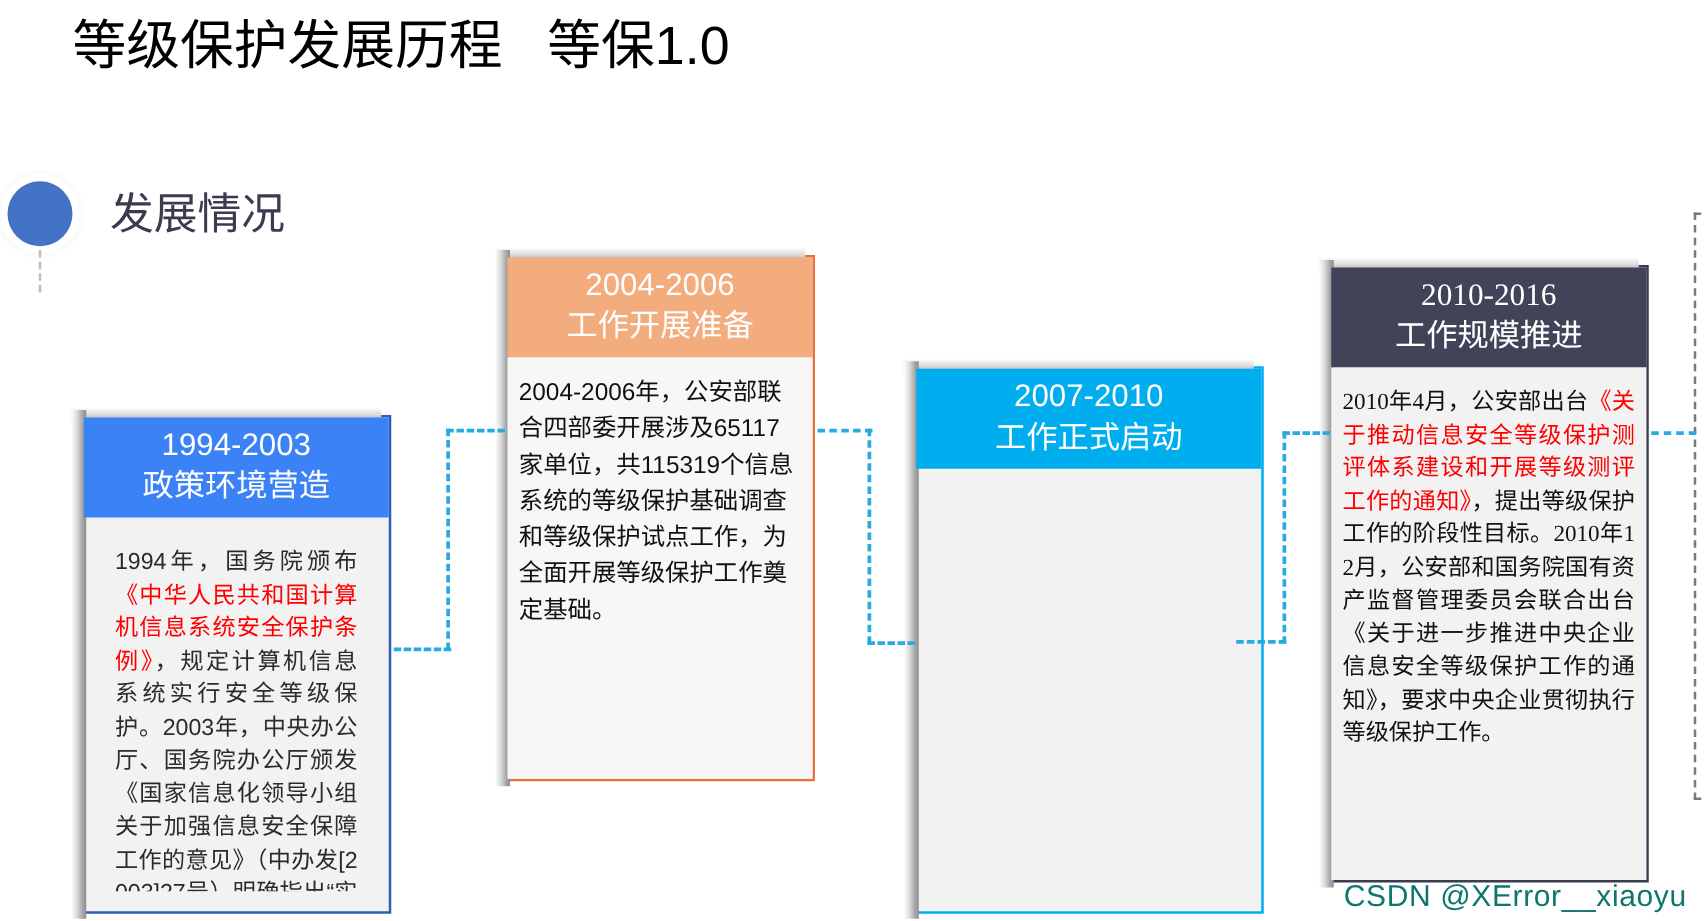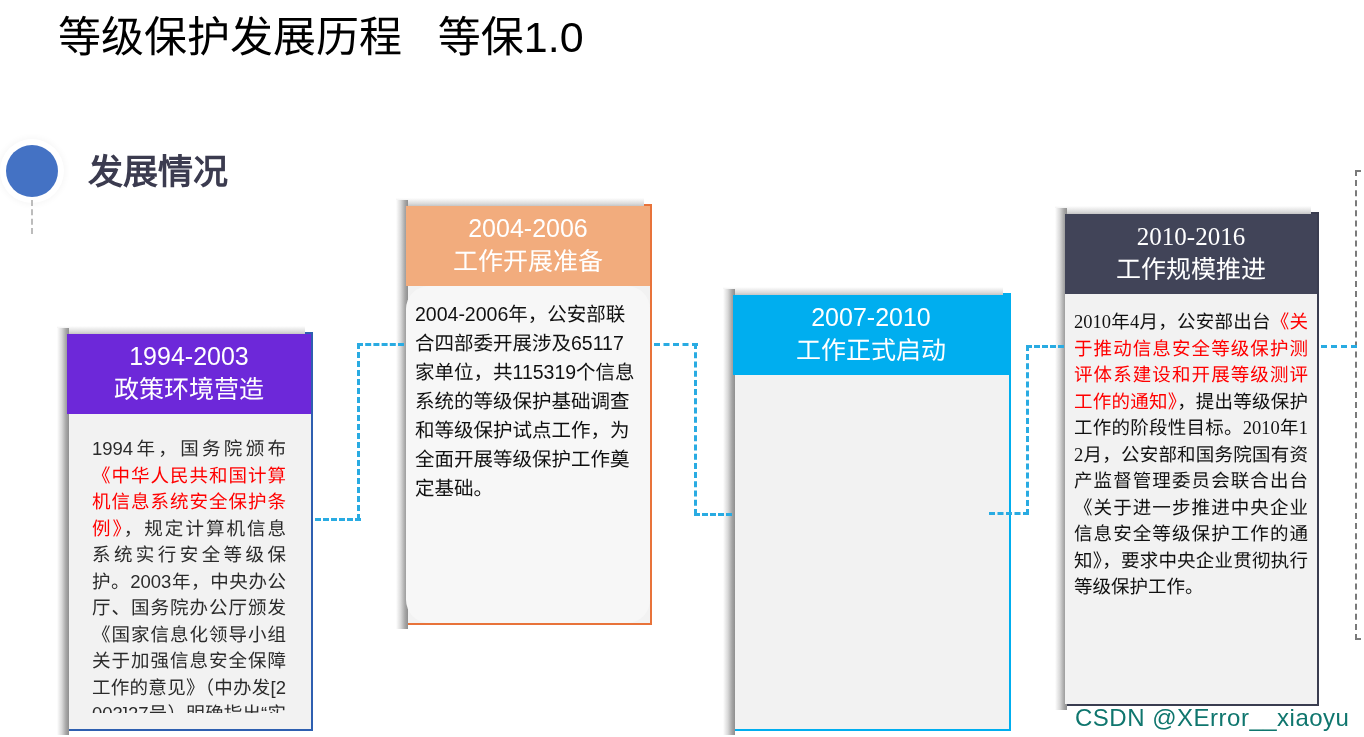--- a/index.html
+++ b/index.html
@@ -41,7 +41,6 @@
     font-size:35px;line-height:48px;
     color:#3b3b4f;
     white-space:nowrap;
-    font-weight:bold;
   }
 
   

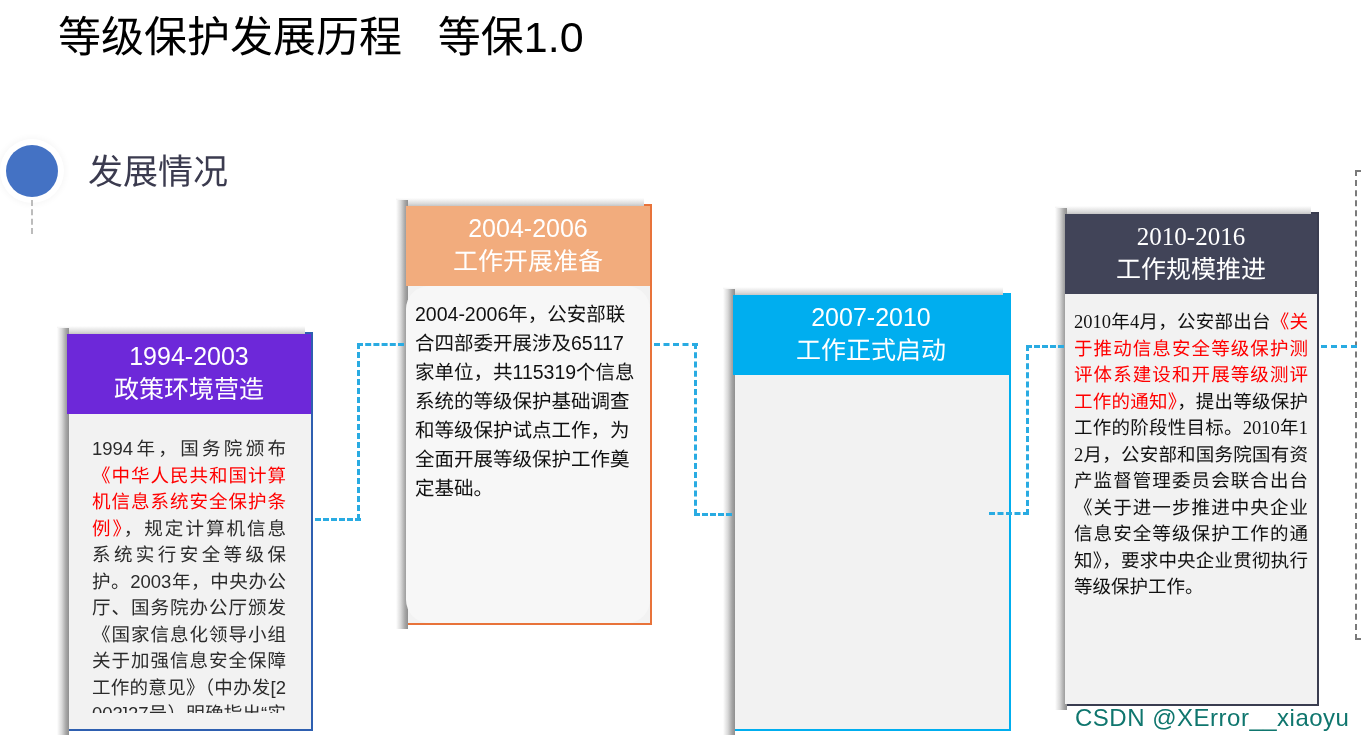--- a/index.html
+++ b/index.html
@@ -107,7 +107,7 @@
 
   #card-2{left:404px;top:204px;width:248px;height:421px;border:2px solid #E8733A;}
   #card-2 .card-head{background:#F2AC7D;}
-  #card-2 .card-body{background:#F7F7F7;padding-top:14px;border-radius:23px;}
+  #card-2 .card-body{background:#F7F7F7;padding-top:14px;}
   #card-2 .card-body p{font-size:19.5px;line-height:29px;color:#101010;text-align:left;}
 
   #card-3{left:731px;top:293px;width:280px;height:438px;border:2px solid #00AEEF;}

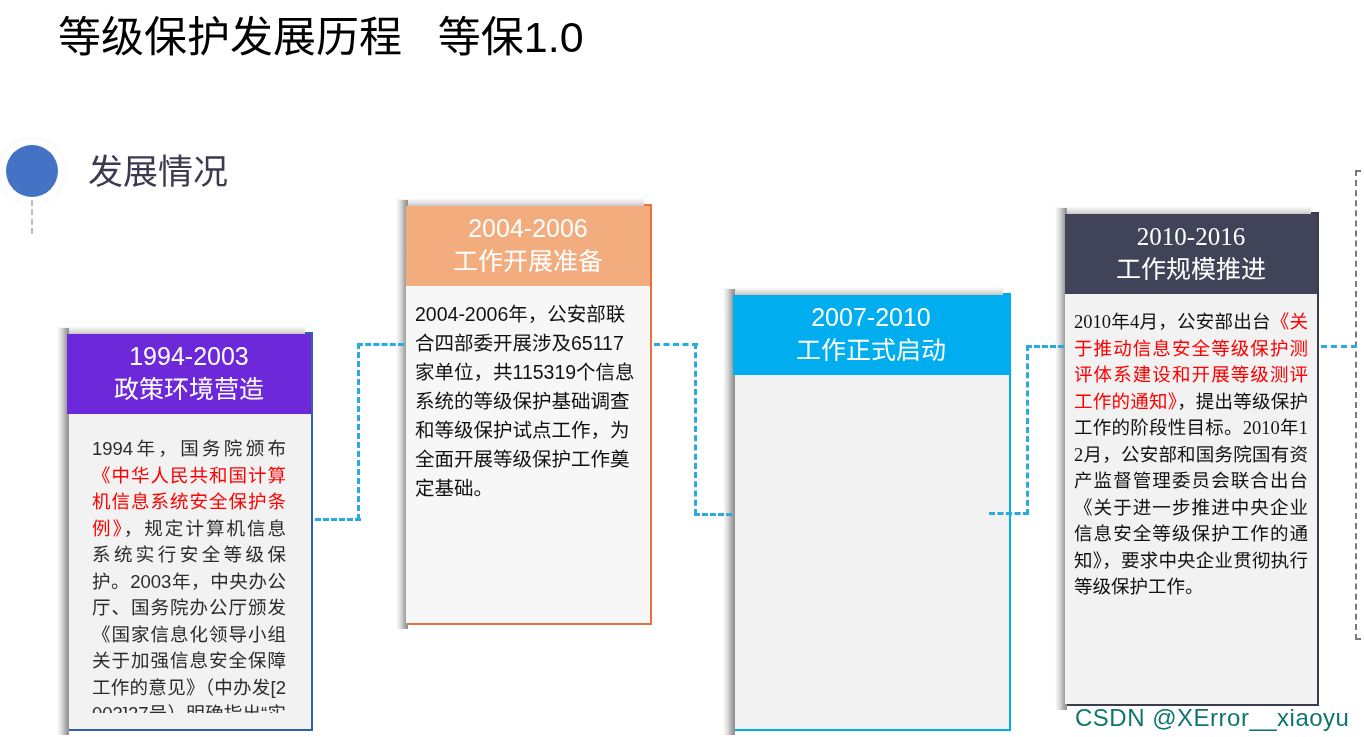--- a/index.html
+++ b/index.html
@@ -102,7 +102,7 @@
 
   
   #card-1{left:65px;top:332px;width:248px;height:399px;border:2px solid #2E5FB0;}
-  #card-1 .card-head{background:#6d28d9;}
+  #card-1 .card-head{background:#3b82f6;}
   #card-1 .card-body{margin:16px;}
 
   #card-2{left:404px;top:204px;width:248px;height:421px;border:2px solid #E8733A;}

